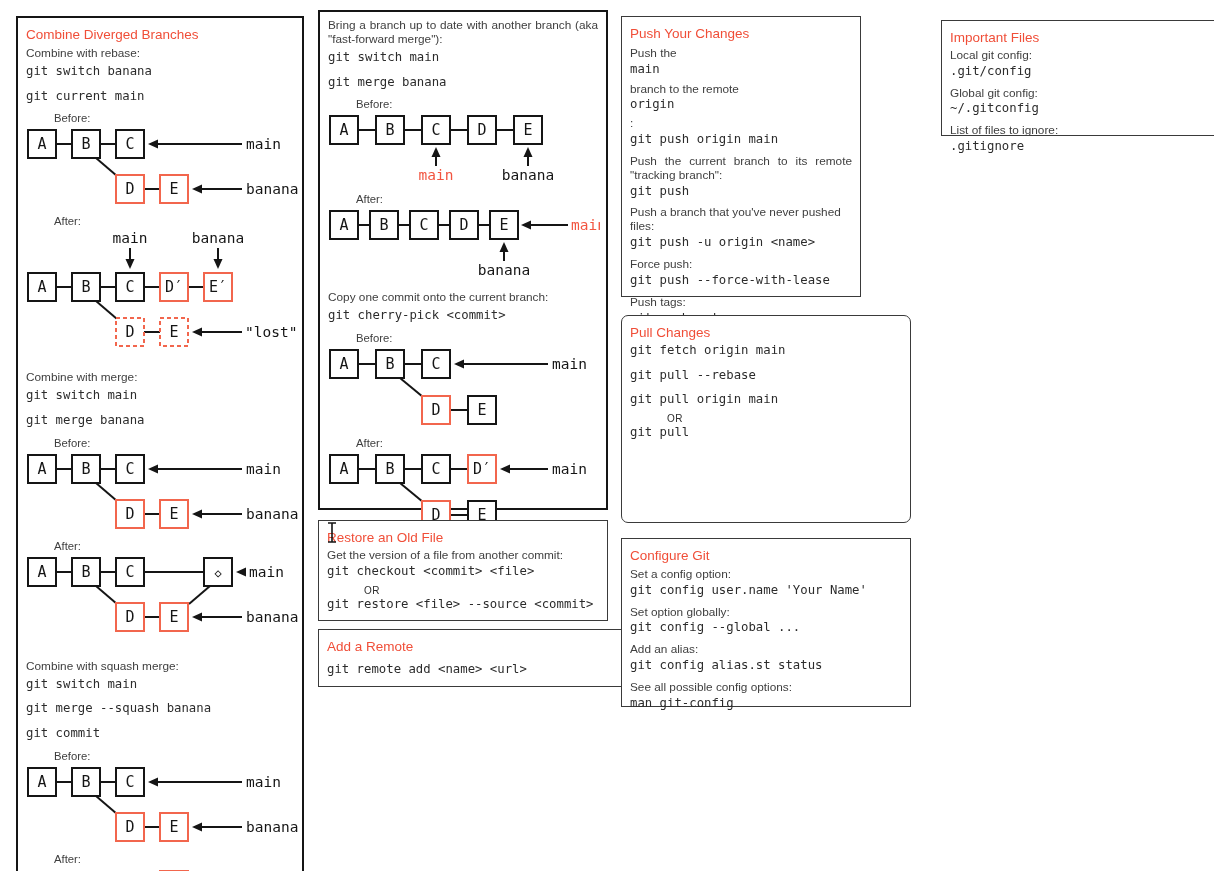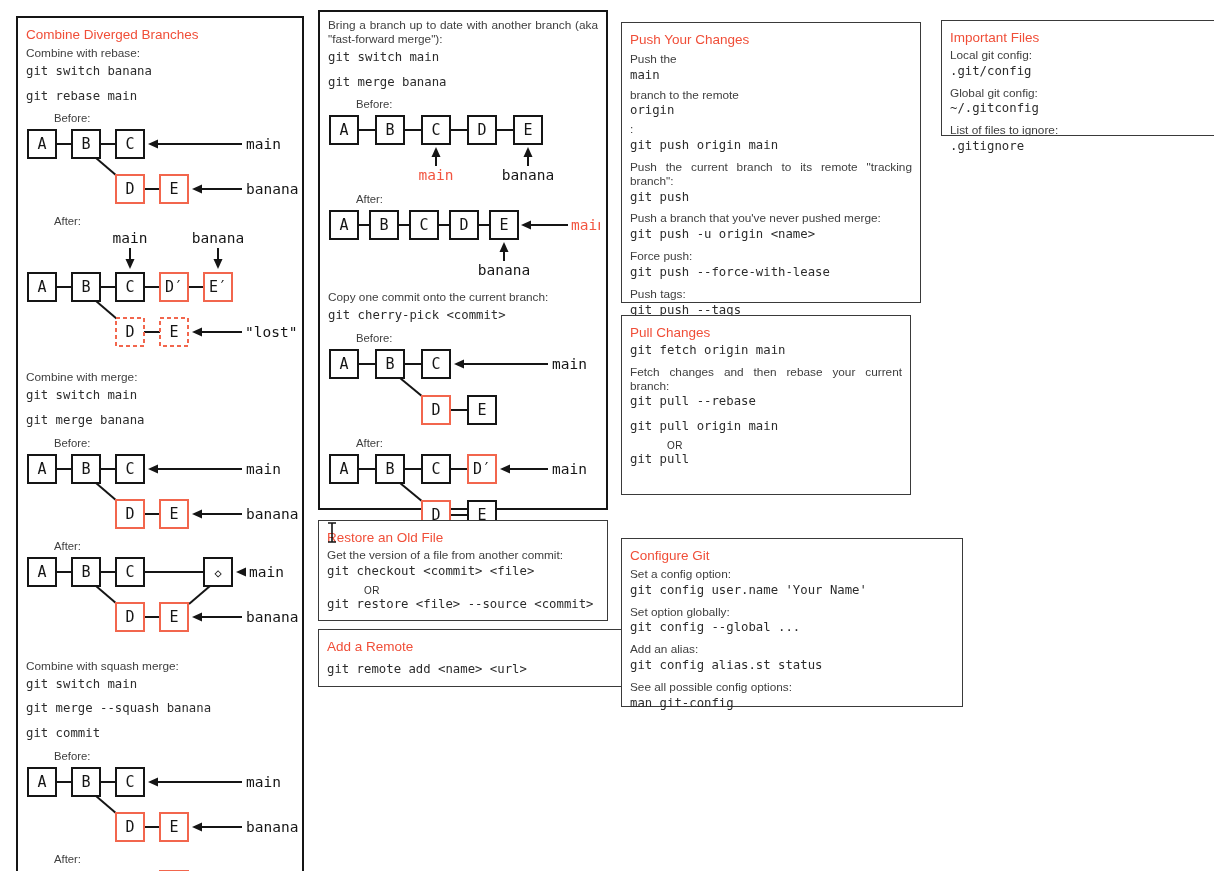--- a/index.html
+++ b/index.html
@@ -346,7 +346,7 @@
   <div class="code mt6">git remote add &lt;name&gt; &lt;url&gt;</div>
 </div>
 
-<div class="panel b1 pad" style="left:621px;top:22px;width:300px;height:281px;">
+<div class="panel b1 pad" style="left:621px;top:16px;width:240px;height:281px;">
   <div class="title">Push Your Changes</div>
   <div class="lbl" style="margin-top:4px">Push the</div>
   <div class="code mt0">main</div>

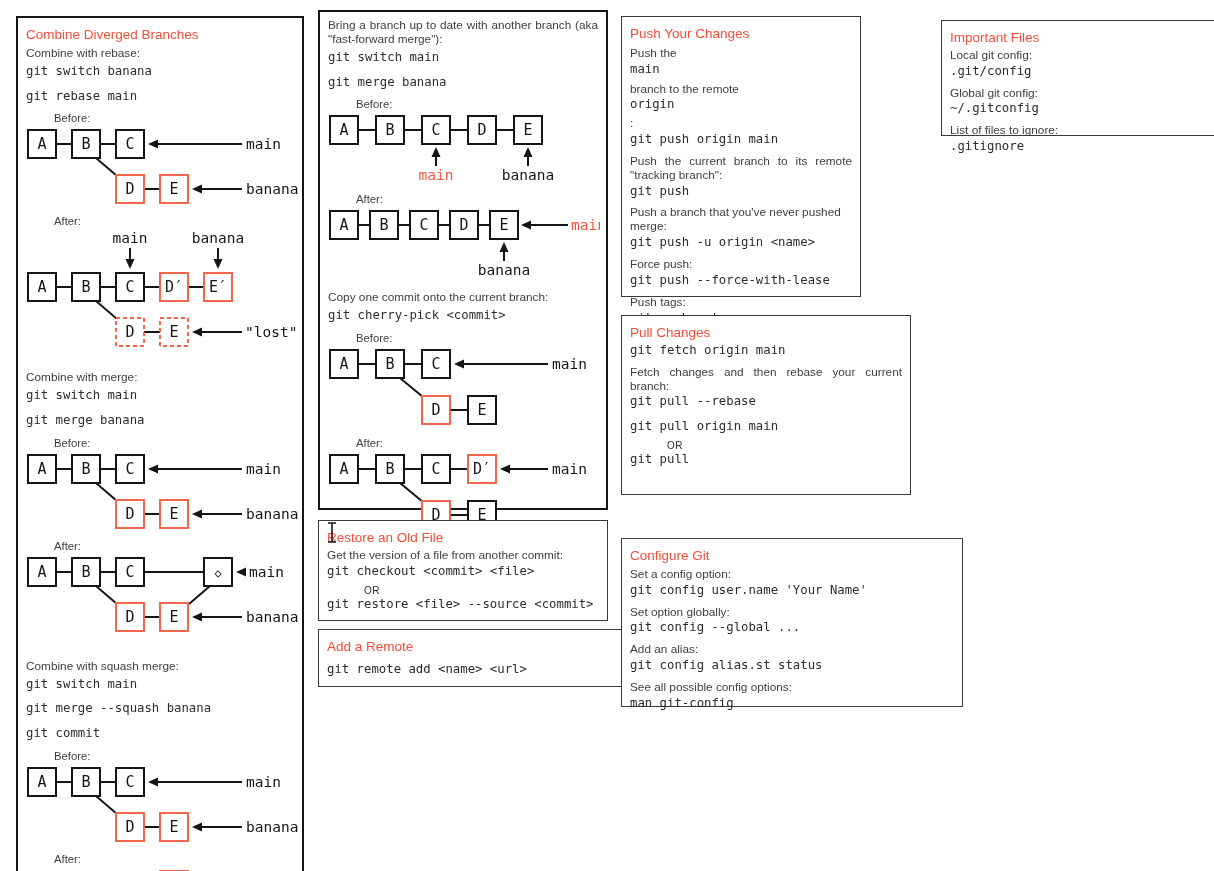--- a/index.html
+++ b/index.html
@@ -32,7 +32,7 @@
 
   <div class="lbl" style="margin-top:3px">Combine with rebase:</div>
   <div class="code">git switch banana</div>
-  <div class="code">git rebase main</div>
+  <div class="code">git current main</div>
 
   <div class="sec">Before:</div>
   <div class="diag">

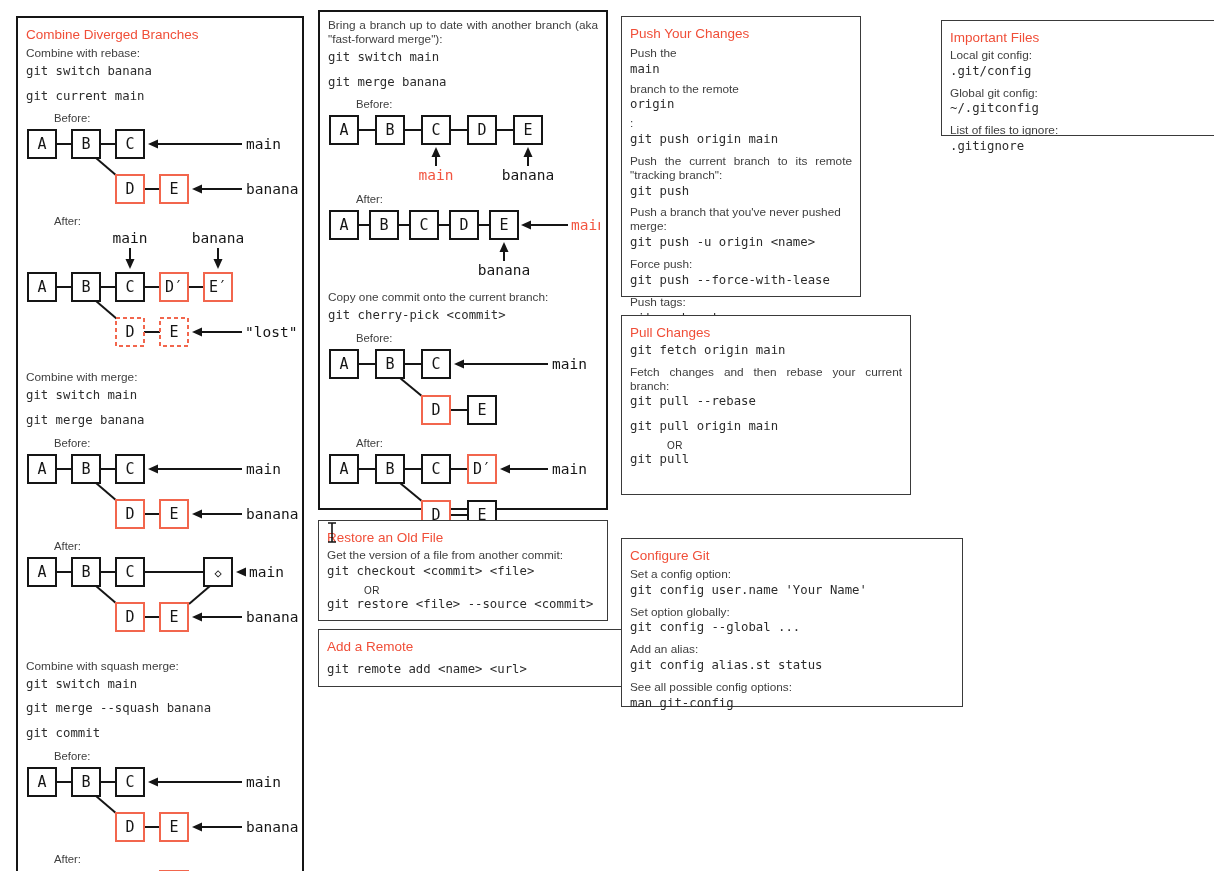--- a/index.html
+++ b/index.html
@@ -357,7 +357,7 @@
 
   <div class="lbl just">Push the current branch to its remote "tracking branch":</div>
   <div class="code mt0">git push</div>
-  <div class="lbl">Push a branch that you've never pushed merge:</div>
+  <div class="lbl">Push a branch that you've never pushed files:</div>
   <div class="code mt0">git push -u origin &lt;name&gt;</div>
   <div class="lbl">Force push:</div>
   <div class="code mt0">git push --force-with-lease</div>

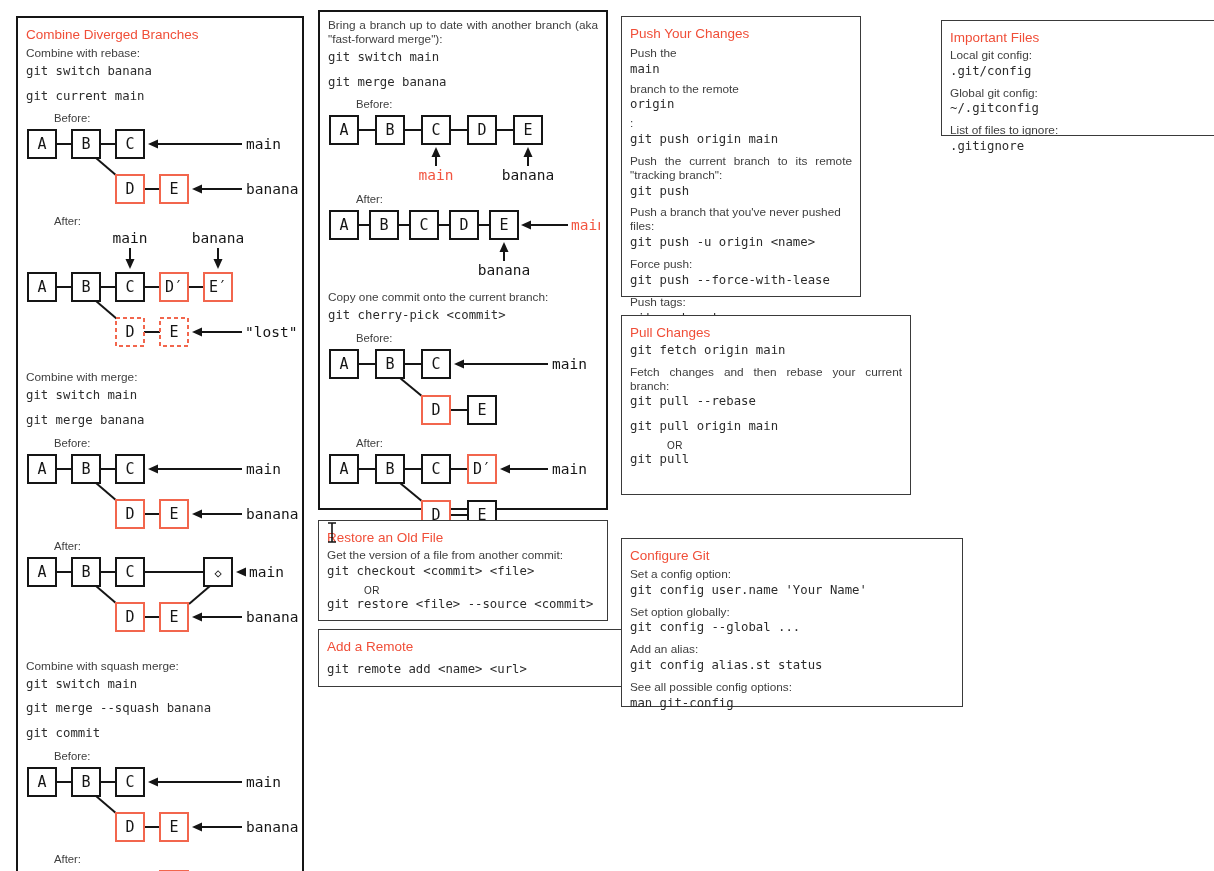--- a/index.html
+++ b/index.html
@@ -365,7 +365,7 @@
   <div class="code mt0">git push --tags</div>
 </div>
 
-<div class="panel b1 pad" style="left:621px;top:315px;width:290px;height:180px;">
+<div class="panel b1 pad" style="left:621px;top:315px;width:290px;height:208px;border-radius:7px;">
   <div class="title">Pull Changes</div>
   <div class="code mt0">git fetch origin main</div>
   <div class="lbl just">Fetch changes and then rebase your current branch:</div>

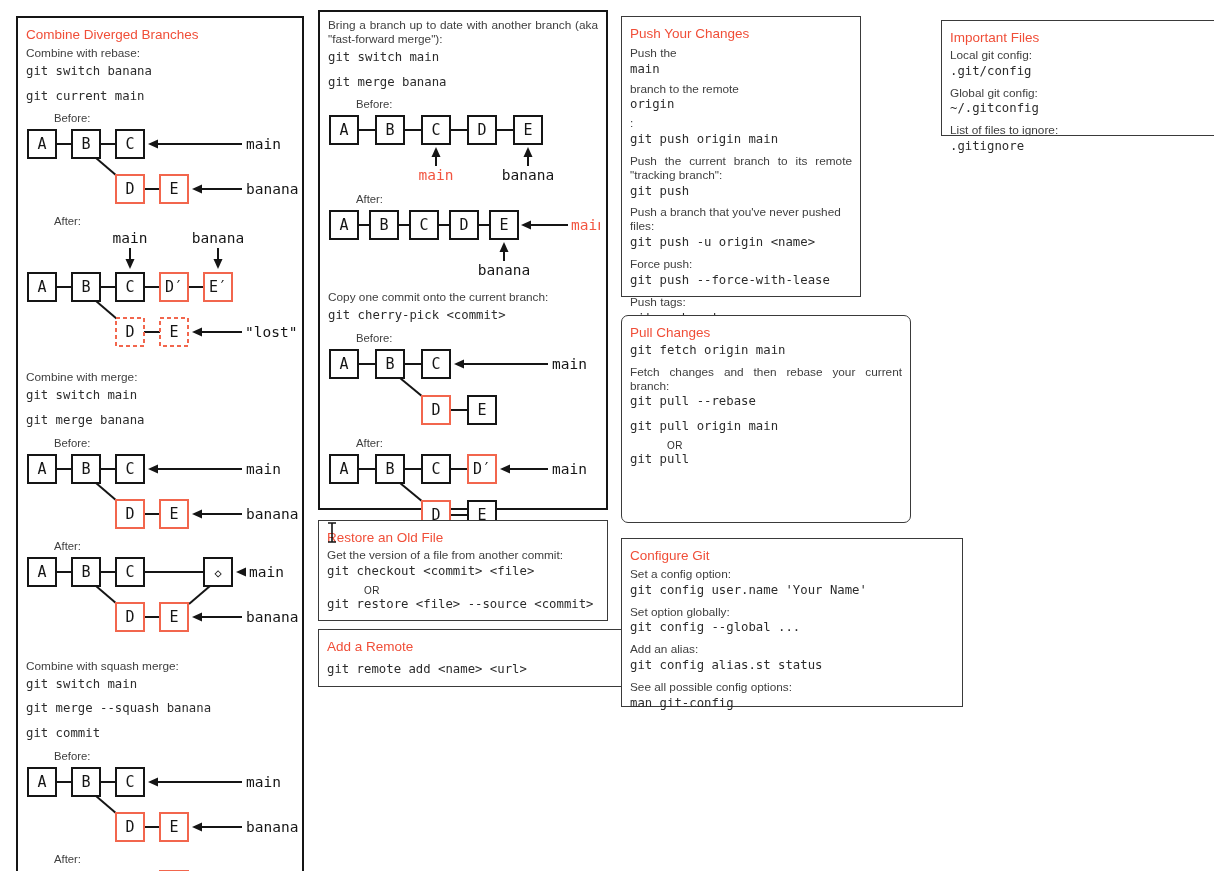--- a/index.html
+++ b/index.html
@@ -368,7 +368,6 @@
 <div class="panel b1 pad" style="left:621px;top:315px;width:290px;height:208px;border-radius:7px;">
   <div class="title">Pull Changes</div>
   <div class="code mt0">git fetch origin main</div>
-  <div class="lbl just">Fetch changes and then rebase your current branch:</div>
   <div class="code mt0">git pull --rebase</div>
   <div class="code mt0">git pull origin main</div>
   <div class="or">OR</div>

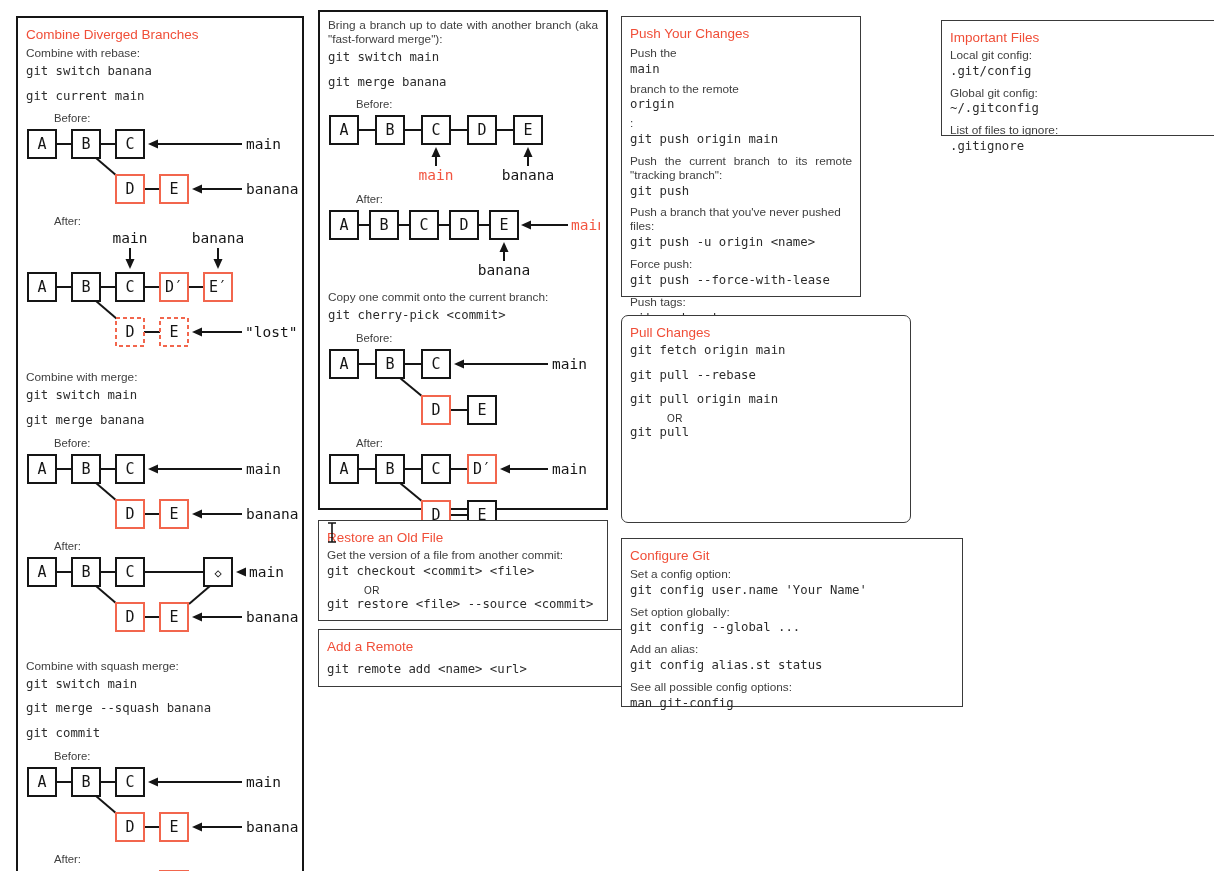--- a/index.html
+++ b/index.html
@@ -374,7 +374,7 @@
   <div class="code mt0">git pull</div>
 </div>
 
-<div class="panel b1 pad" style="left:621px;top:538px;width:342px;height:169px;">
+<div class="panel b1 pad" style="left:621px;top:538px;width:290px;height:169px;">
   <div class="title">Configure Git</div>
   <div class="lbl" style="margin-top:3px">Set a config option:</div>
   <div class="code mt0">git config user.name 'Your Name'</div>

